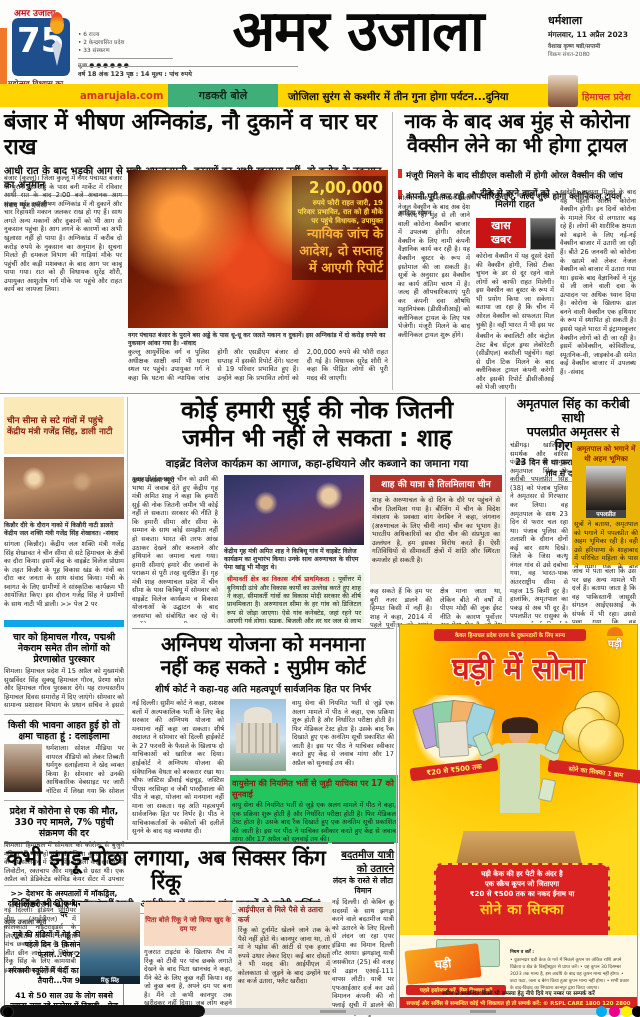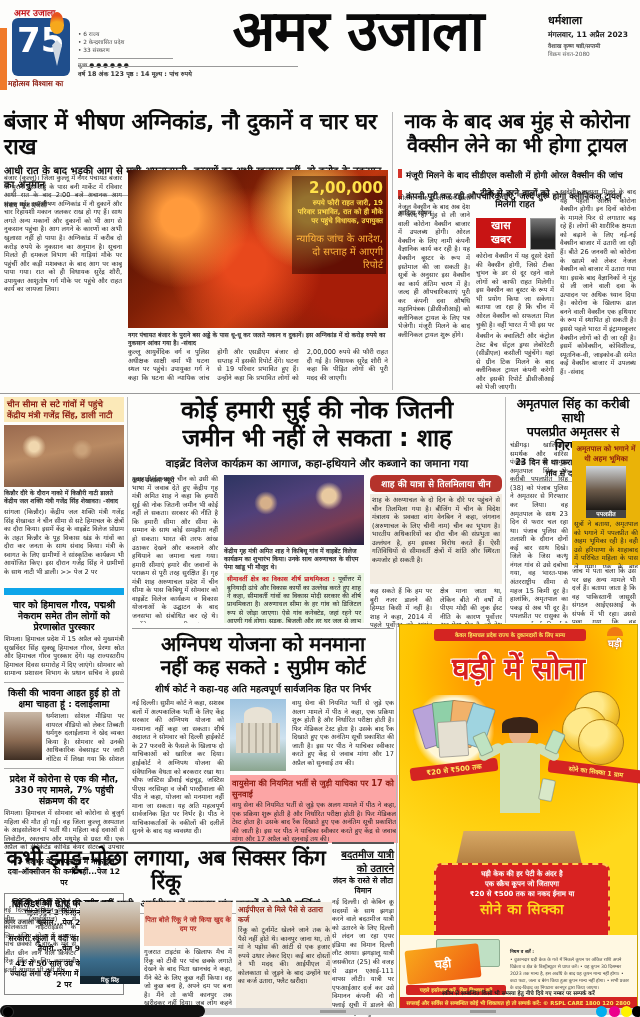--- a/index.html
+++ b/index.html
@@ -90,6 +90,15 @@
     </div>
   </div>
 
+  <div class="abs" style="left:0;top:84px;width:640px;height:23px;background:#ffd400;">
+    <span class="abs" style="left:80px;top:6px;font-size:10px;font-weight:800;color:#d4342a;">amarujala.com</span>
+    <span class="abs" style="left:168px;top:0;width:110px;height:23px;background:#3fae79;text-align:center;">
+      <span style="font-size:11px;font-weight:800;color:#0d2b1d;line-height:23px;">गडकरी बोले</span>
+    </span>
+    <span class="abs" style="left:288px;top:5px;font-size:10.5px;font-weight:800;color:#0c0c0c;">जोजिला सुरंग से कश्मीर में तीन गुना होगा पर्यटन...दुनिया</span>
+    <span class="abs img gadkari-img" style="left:548px;top:-9px;width:30px;height:32px;border-radius:3px;"></span>
+    <span class="abs" style="left:582px;top:6px;font-size:9.5px;font-weight:800;color:#d4342a;">हिमाचल प्रदेश</span>
+  </div>
 
   <div class="abs" style="left:4px;top:110px;width:384px;height:282px;">
     <div class="hl" style="font-size:22px;">बंजार में भीषण अग्निकांड, नौ दुकानें व चार घर राख</div>

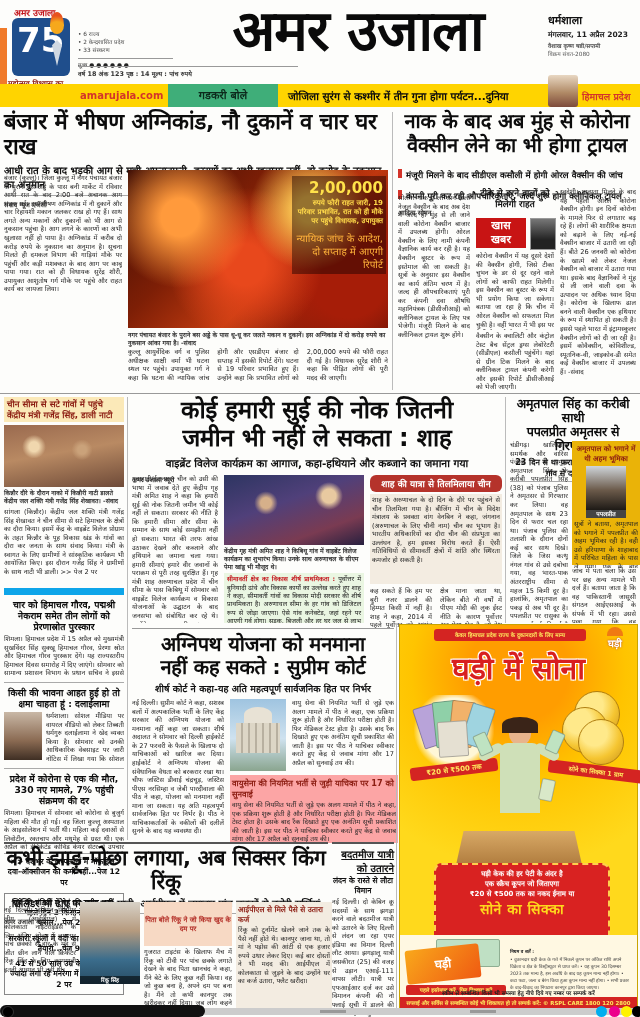--- a/index.html
+++ b/index.html
@@ -110,7 +110,7 @@
       <div class="abs" style="right:2px;top:6px;width:88px;padding:3px;background:rgba(20,0,0,.45);text-align:right;">
         <div style="font-size:15px;font-weight:900;color:#ffe24a;">2,00,000</div>
         <div style="font-size:7px;font-weight:800;color:#ffd94a;line-height:1.3;margin-top:2px;">रुपये फौरी राहत जारी, 19 परिवार प्रभावित, रात को ही मौके पर पहुंचे विधायक, उपायुक्त</div>
-        <div style="font-size:10px;font-weight:400;color:#ffb23a;line-height:1.3;margin-top:6px;">न्यायिक जांच के आदेश, दो सप्ताह में आएगी रिपोर्ट</div>
+        <div style="font-size:13px;font-weight:700;color:#ffb23a;line-height:1.3;margin-top:0;">न्यायिक जांच के आदेश, दो सप्ताह में आएगी रिपोर्ट</div>
       </div>
     </div>
     <div class="cap" style="position:absolute;left:124px;top:221px;width:260px;">नगर पंचायत बंजार के पुराने बस अड्डे के पास धू-धू कर जलते मकान व दुकानें। इस अग्निकांड में दो करोड़ रुपये का नुकसान आंका गया है। -संवाद</div>

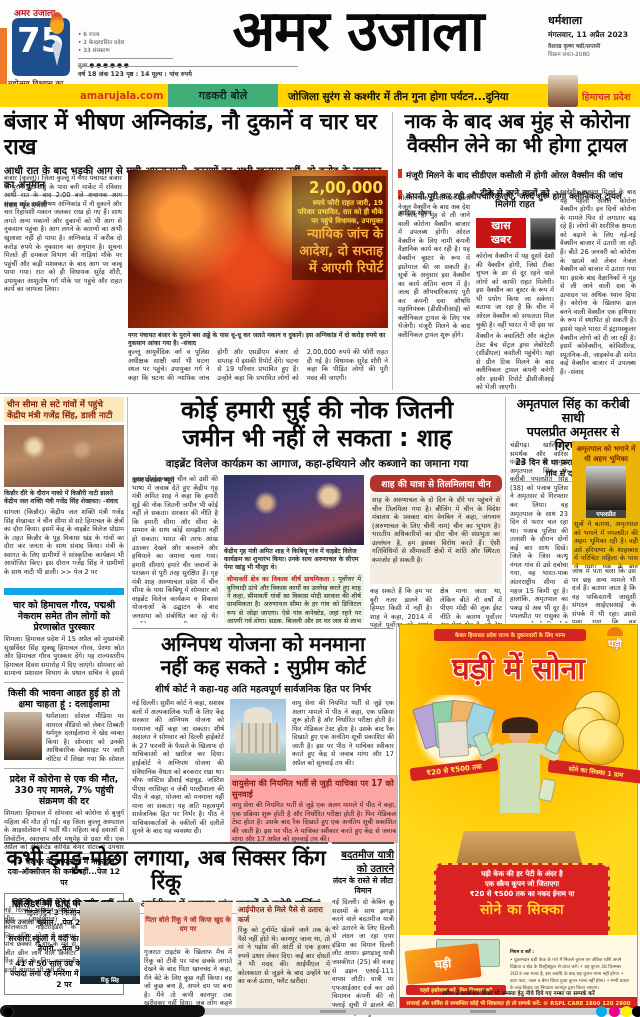--- a/index.html
+++ b/index.html
@@ -149,7 +149,7 @@
   <div class="abs rule" style="left:0;top:393px;width:640px;"></div>
 
   <div class="abs" style="left:4px;top:397px;width:120px;height:443px;">
-    <div style="font-size:8.6px;font-weight:800;color:#8c1d12;background:#fbe9b8;padding:2px 3px;line-height:1.25;">चीन सीमा से सटे गांवों में पहुंचे केंद्रीय मंत्री गजेंद्र सिंह, डाली नाटी</div>
+    <div style="font-size:8.6px;font-weight:800;color:#8c1d12;background:#fbe9b8;padding:18px 3px;line-height:1.25;">चीन सीमा से सटे गांवों में पहुंचे केंद्रीय मंत्री गजेंद्र सिंह, डाली नाटी</div>
     <div class="img dance-img" style="width:120px;height:62px;margin-top:3px;"></div>
     <div class="cap" style="margin-top:2px;">किन्नौर दौरे के दौरान नाको में किन्नौरी नाटी डालते केंद्रीय जल शक्ति मंत्री गजेंद्र सिंह शेखावत। -संवाद</div>
     <div class="body-txt" style="height:74px;margin-top:3px;">सांगला (किन्नौर)। केंद्रीय जल शक्ति मंत्री गजेंद्र सिंह शेखावत ने चीन सीमा से सटे हिमाचल के क्षेत्रों का दौरा किया। इसमें केंद्र के वाइब्रेंट विलेज प्रोग्राम के तहत किन्नौर के पूह विकास खंड के गांवों का दौरा कर जनता के साथ संवाद किया। मंत्री के स्वागत के लिए ग्रामीणों ने सांस्कृतिक कार्यक्रम भी आयोजित किए। इस दौरान गजेंद्र सिंह ने ग्रामीणों के साथ नाटी भी डाली। &gt;&gt; पेज 2 पर</div>

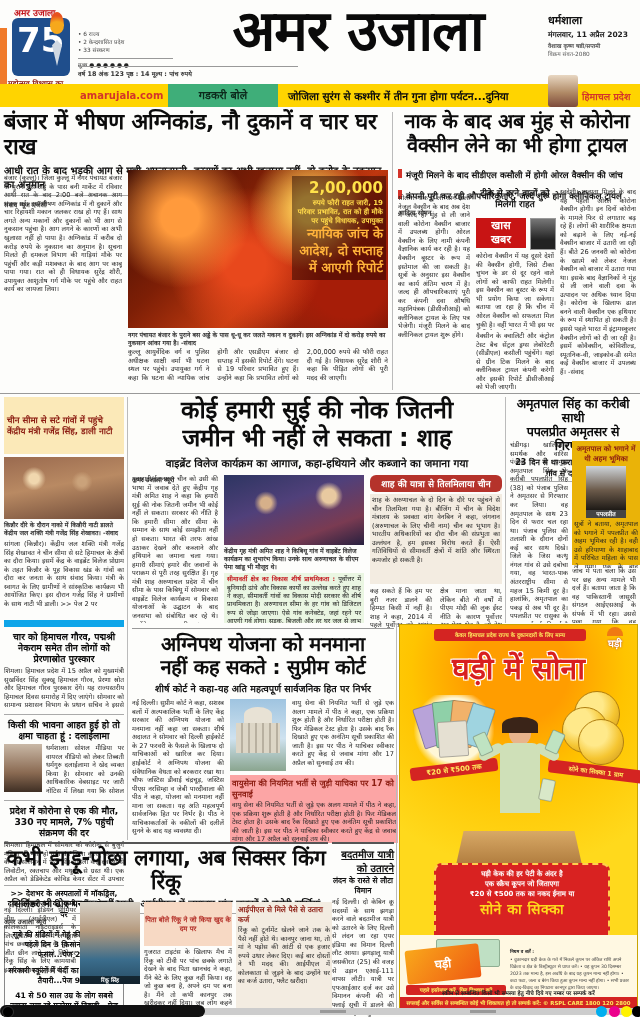--- a/index.html
+++ b/index.html
@@ -194,7 +194,7 @@
     </div>
 
     <div class="abs" style="left:238px;top:78px;width:132px;height:148px;">
-      <div style="background:#b5332b;color:#fff;font-size:9px;font-weight:800;text-align:center;padding:2px 0;border-radius:6px;">शाह की यात्रा से तिलमिलाया चीन</div>
+      <div style="background:#b5332b;color:#fff;font-size:9px;font-weight:800;text-align:center;padding:2px 0;">शाह की यात्रा से तिलमिलाया चीन</div>
       <div class="body-txt" style="height:86px;margin-top:2px;background:#f3ece1;padding:2px;">शाह के अरुणाचल के दो दिन के दौरे पर पहुंचने से चीन तिलमिला गया है। बीजिंग में चीन के विदेश मंत्रालय के प्रवक्ता वांग वेनबिन ने कहा, जंगनान (अरुणाचल के लिए चीनी नाम) चीन का भूभाग है। भारतीय अधिकारियों का दौरा चीन की संप्रभुता का उल्लंघन है, हम इसका विरोध करते हैं। ऐसी गतिविधियों से सीमावर्ती क्षेत्रों में शांति और स्थिरता कमजोर हो सकती है।</div>
       <div class="body-txt cols2" style="height:46px;margin-top:3px;">
         <span>कह सकते हैं कि हम पर बुरी नजर डालने की हिम्मत किसी में नहीं है। शाह ने कहा, 2014 में पहले पूर्वोत्तर को अशांत क्षेत्र माना जाता</span>

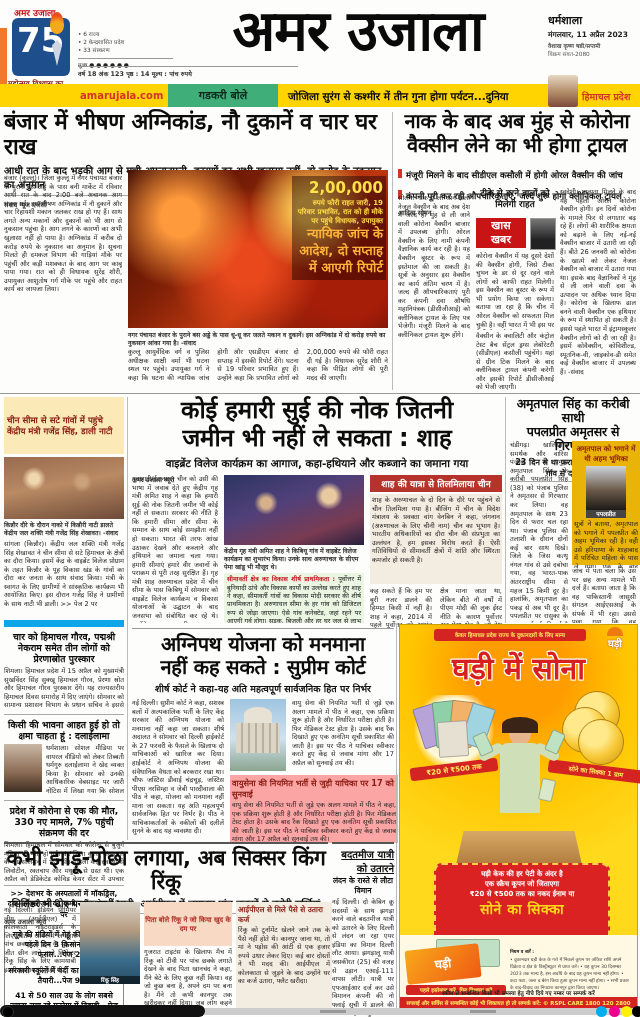--- a/index.html
+++ b/index.html
@@ -228,7 +228,7 @@
       <div class="abs" style="left:14px;top:8px;width:28px;height:16px;background:#e8e2d5;border-radius:50% 50% 0 0;"></div>
       <div class="abs" style="left:6px;top:24px;width:44px;height:30px;background:repeating-linear-gradient(90deg,#ddd6c6 0 5px,#b8b0a0 5px 7px);"></div>
     </div>
-    <div class="abs" style="left:98px;top:146px;width:164px;height:64px;background:#fca5a5;padding:2px;">
+    <div class="abs" style="left:98px;top:146px;width:164px;height:64px;background:#22c55e;padding:2px;">
       <div class="sub" style="font-size:8.2px;color:#8c1d12;">वायुसेना की नियमित भर्ती से जुड़ी याचिका पर 17 को सुनवाई</div>
       <div class="body-txt" style="height:44px;margin-top:2px;">वायु सेना की नियमित भर्ती से जुड़े एक अलग मामले में पीठ ने कहा, एक प्रक्रिया शुरू होती है और निर्धारित परीक्षा होती है। फिर मेडिकल टेस्ट होता है। उसके बाद रैंक दिखाते हुए एक अनंतिम सूची प्रकाशित की जाती है। इस पर पीठ ने याचिका स्वीकार करते हुए केंद्र से जवाब मांगा और 17 अप्रैल को सुनवाई तय की।</div>
     </div>

